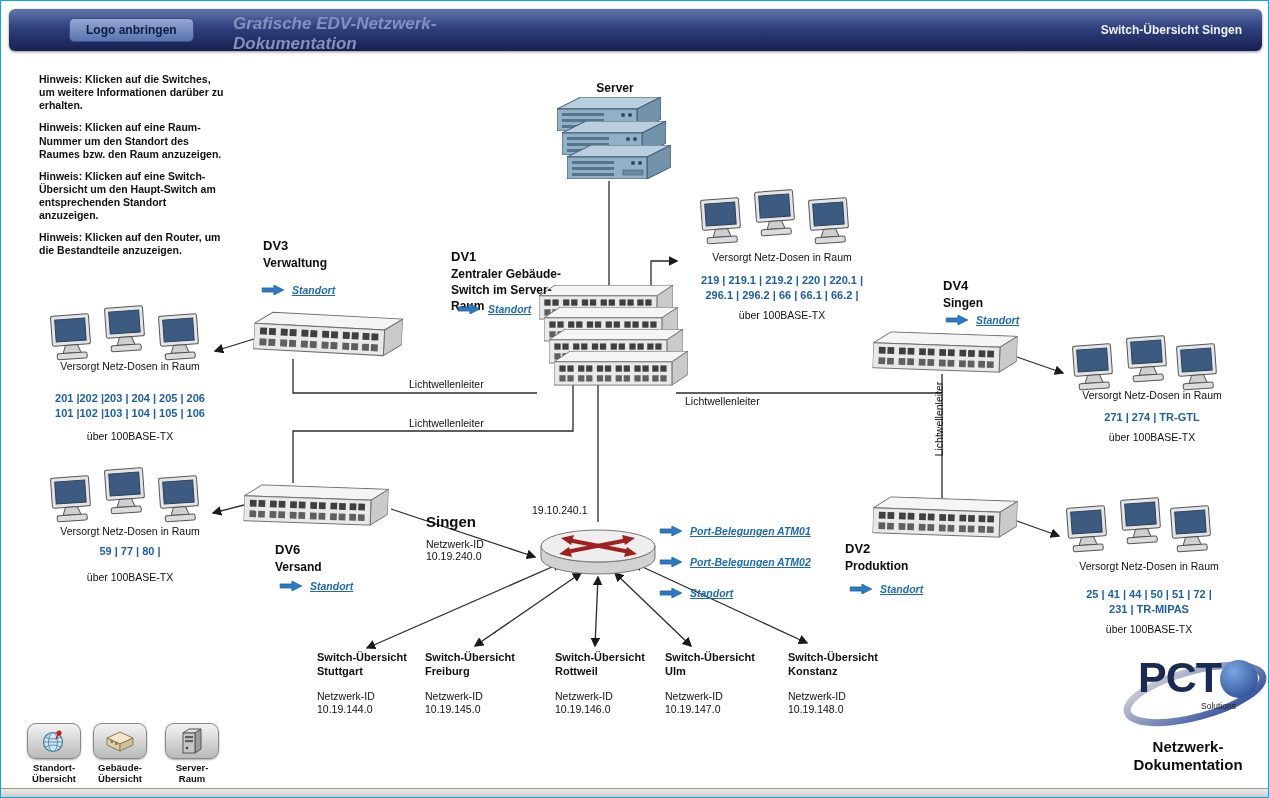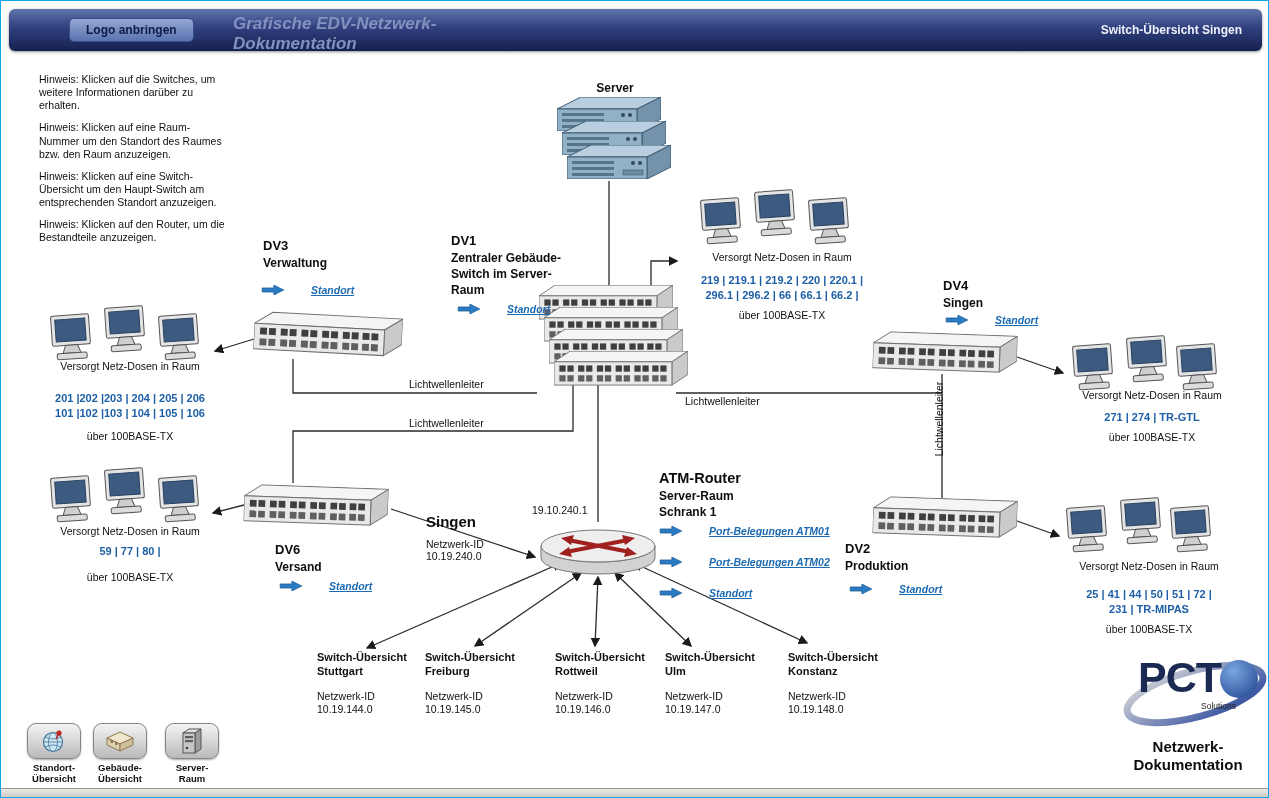--- a/index.html
+++ b/index.html
@@ -15,7 +15,7 @@
   .hdr-title{left:224px;top:5px;font-size:17px;line-height:1.15;font-weight:bold;font-style:italic;color:#8391bf;}
   .hdr-right{right:20px;top:14px;color:#eef1f8;font-weight:bold;font-size:12px;cursor:pointer;margin-left:28px;}
   .hints{left:38px;top:72px;width:188px;font-size:10.5px;color:#101010;line-height:1.25;}
-  .hints p{margin-bottom:9px;}
+  .hints p{margin-bottom:9px;font-weight:bold;}
   .b{font-weight:bold;color:#0d0d0d;}
   .s10{font-size:10.5px;color:#101010;}
   .s11{font-size:15px;margin-top:48px;} .s12{font-size:12px;line-height:1.35;} .s13{font-size:13px;line-height:1.3;} .s14{font-size:14.5px;line-height:1.3;}

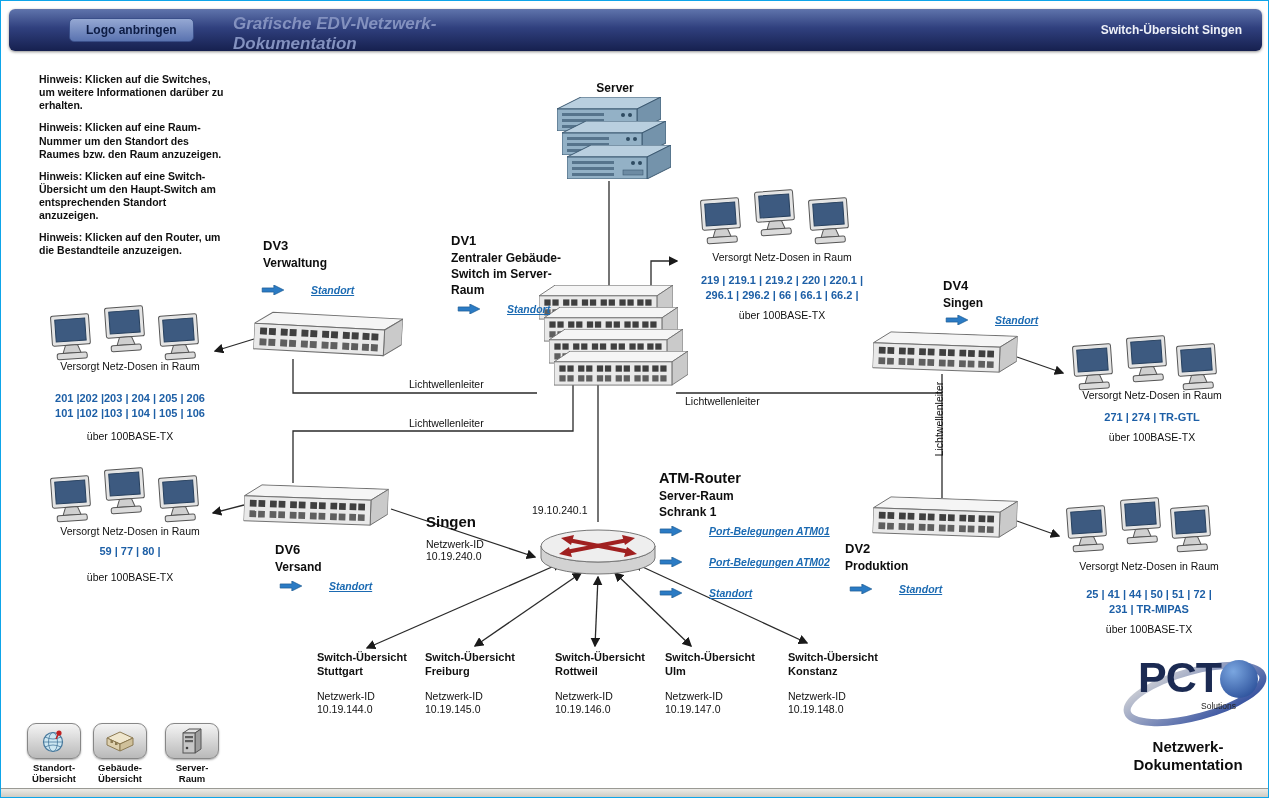--- a/index.html
+++ b/index.html
@@ -189,7 +189,7 @@
     <use href="#sym-switch" x="10" y="44" width="134" height="36"></use>
     <use href="#sym-switch" x="15" y="66" width="134" height="36"></use>
   </svg>
-  <div class="abs" style="left:450px;top:232px">
+  <div class="abs" style="left:450px;top:248px">
     <div class="b s13">DV1</div>
     <div class="b s12">Zentraler Gebäude-</div>
     <div class="b s12">Switch im Server-</div>

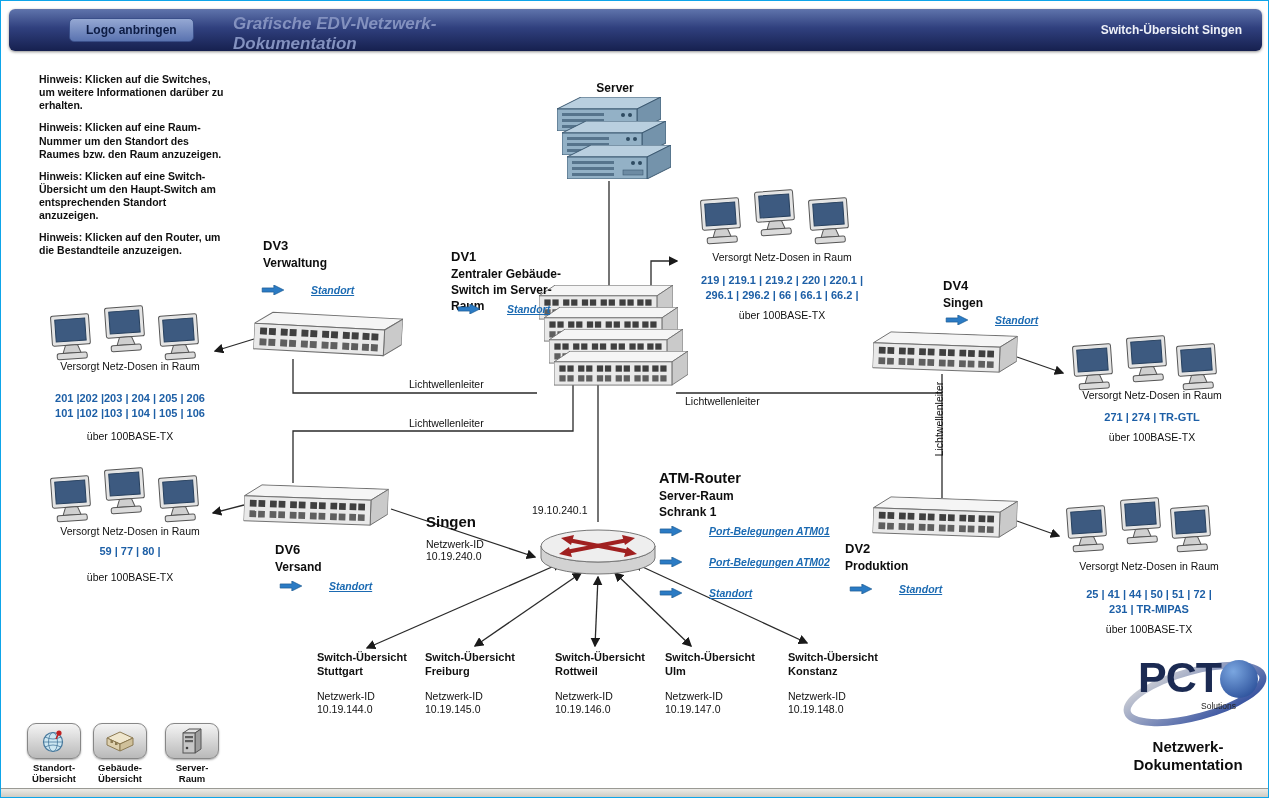--- a/index.html
+++ b/index.html
@@ -21,7 +21,7 @@
   .s11{font-size:15px;margin-top:48px;} .s12{font-size:12px;line-height:1.35;} .s13{font-size:13px;line-height:1.3;} .s14{font-size:14.5px;line-height:1.3;}
   .center{text-align:center;}
   .rooms{color:#1d5fa6;font-weight:bold;font-size:11px;cursor:pointer;white-space:nowrap;line-height:1.35;}
-  .link{color:#1b6ab2;font-weight:bold;font-style:italic;font-size:10.5px;text-decoration:underline;cursor:pointer;margin-left:19px;}
+  .link{color:#1b6ab2;font-weight:bold;font-style:italic;font-size:10.5px;text-decoration:underline;cursor:pointer;}
   .linkrow{display:flex;align-items:center;gap:7px;}
   .linkrow svg{width:24px;height:10px;flex:0 0 auto;}
   .lwl{font-size:10.5px;color:#101010;}

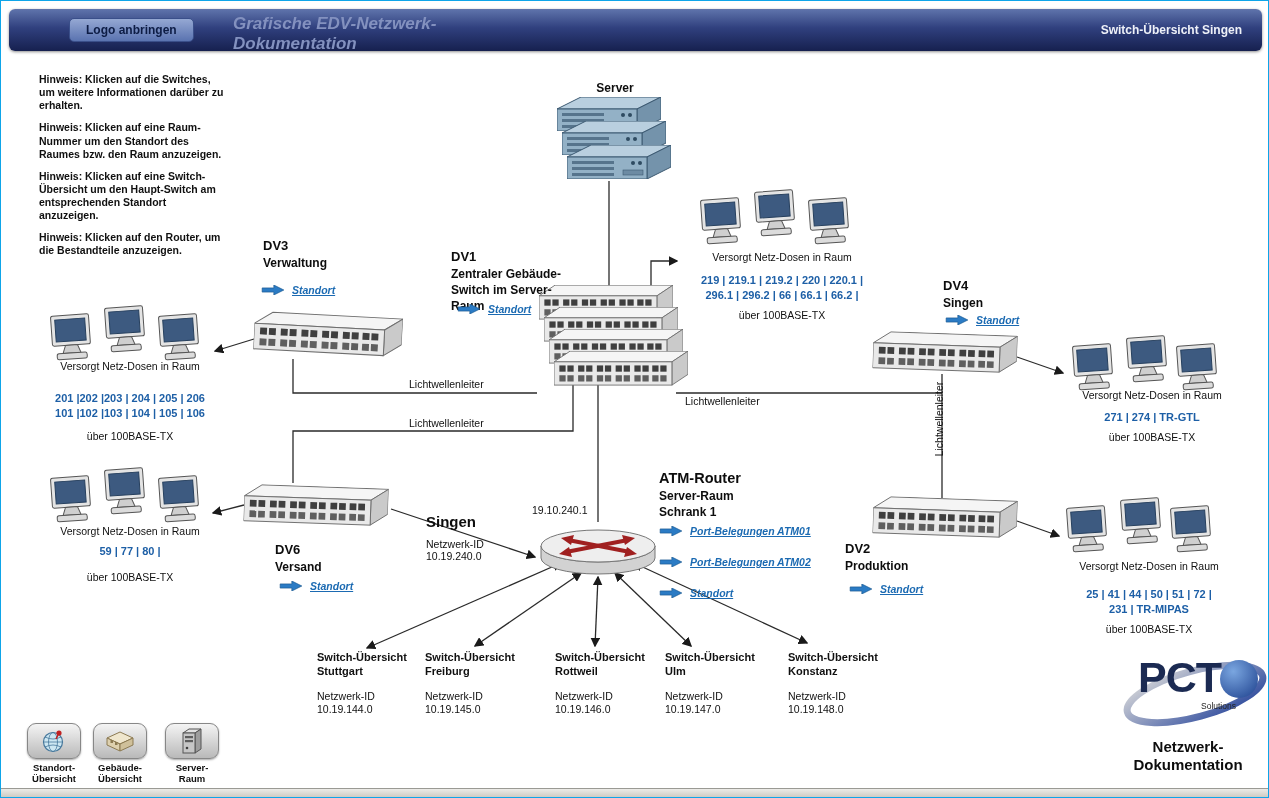--- a/index.html
+++ b/index.html
@@ -261,11 +261,6 @@
   <svg class="node" style="left:537px;top:521px" width="120" height="58">
     <use href="#sym-router" width="120" height="56"></use>
   </svg>
-  <div class="abs" style="left:658px;top:468px">
-    <div class="b s14">ATM-Router</div>
-    <div class="b s12">Server-Raum</div>
-    <div class="b s12">Schrank 1</div>
-  </div>
   <div class="abs" style="left:658px;top:524px;display:flex;flex-direction:column;gap:19px">
     <div class="linkrow">
       <svg>

